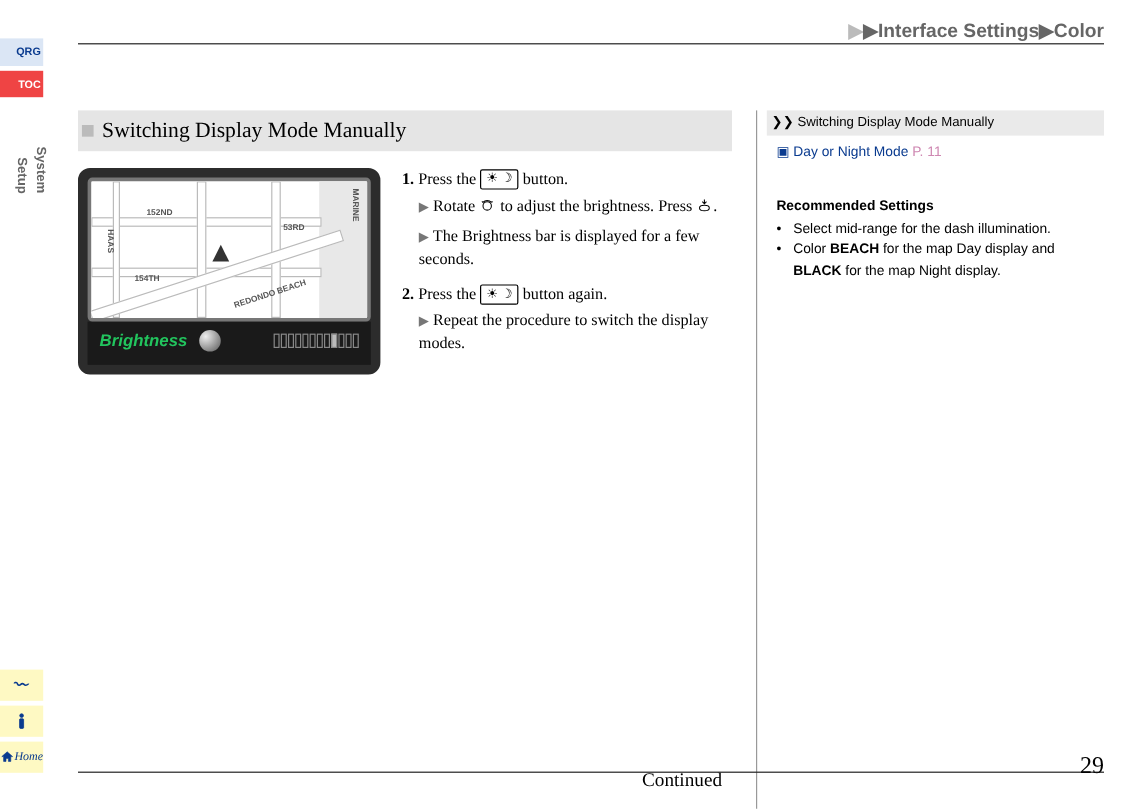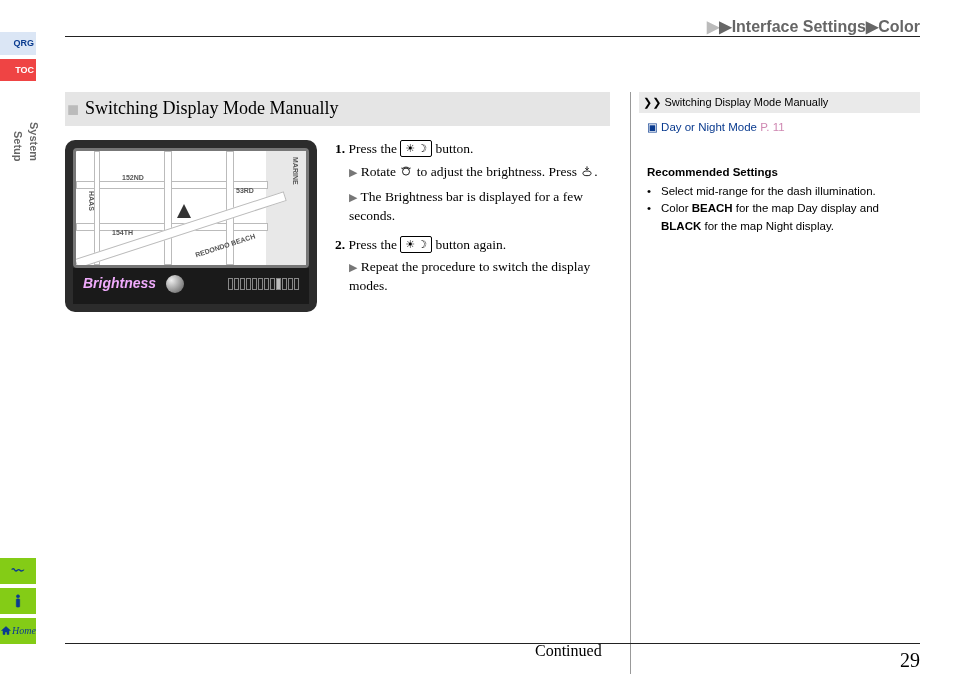--- a/index.html
+++ b/index.html
@@ -38,7 +38,7 @@
   .river{position:absolute;right:0;top:0;width:40px;height:100%;background:#e8e8e8}
   .river-label{position:absolute;right:6px;top:6px;font-family:Arial,sans-serif;font-size:7px;font-weight:bold;color:#555;writing-mode:vertical-rl}
   .ctrl-bar{background:#1a1a1a;display:flex;align-items:center;padding:6px 10px 10px;gap:10px}
-  .brightness-label{color:#f0abfc;font-family:Arial,sans-serif;font-style:italic;font-weight:bold;font-size:14px}
+  .brightness-label{color:#22c55e;font-family:Arial,sans-serif;font-style:italic;font-weight:bold;font-size:14px}
   .knob{width:18px;height:18px;border-radius:50%;background:radial-gradient(circle at 30% 30%,#eee,#555)}
   .bars{display:flex;gap:1px;margin-left:auto}
   .bars span{width:5px;height:12px;border:1px solid #888}

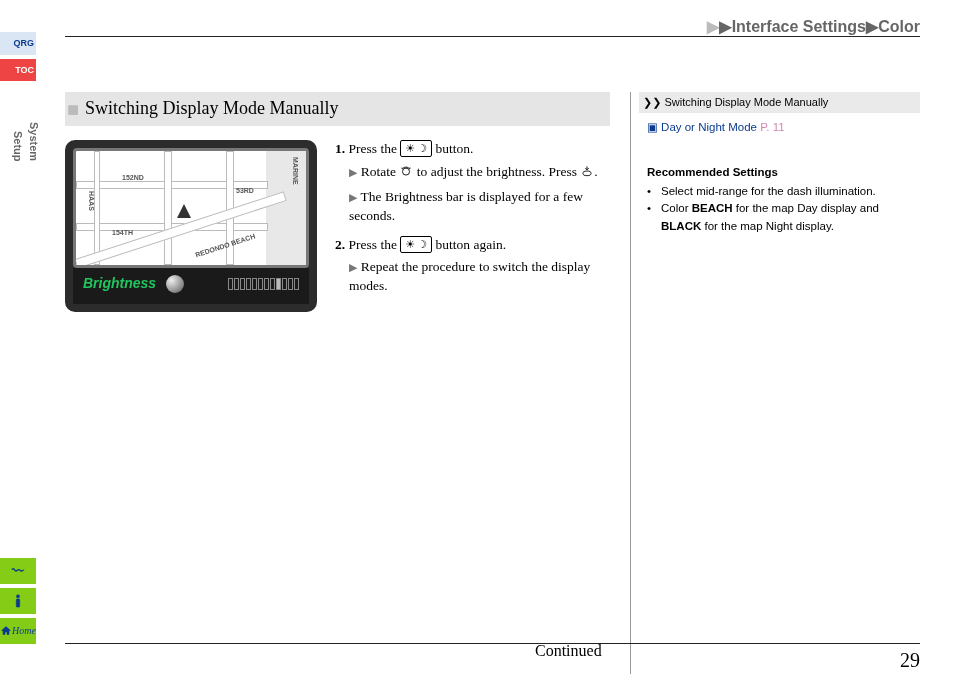--- a/index.html
+++ b/index.html
@@ -18,7 +18,7 @@
   .tab.active{background:#ef4444;color:#fff}
   .tab.vert{writing-mode:vertical-rl;text-orientation:mixed;height:80px;padding:4px 10px;font-size:11px;color:#666;background:#fff}
   .rail-bottom{position:absolute;bottom:30px;left:0;width:36px}
-  .rbtn{background:#84cc16;color:#0a3b8f;height:26px;margin-top:4px;display:flex;align-items:center;justify-content:center;font-family:cursive;font-size:10px;font-style:italic;cursor:pointer}
+  .rbtn{background:#fef9c3;color:#0a3b8f;height:26px;margin-top:4px;display:flex;align-items:center;justify-content:center;font-family:cursive;font-size:10px;font-style:italic;cursor:pointer}
   .rbtn svg{width:16px;height:16px;fill:#0a3b8f;stroke:#0a3b8f}
 
   

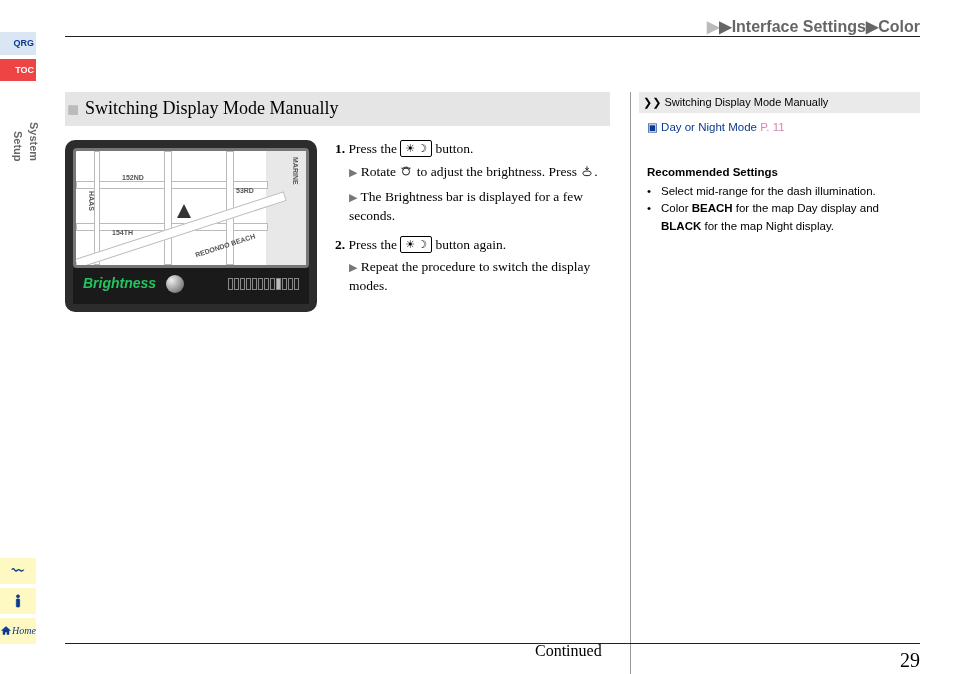--- a/index.html
+++ b/index.html
@@ -9,7 +9,7 @@
   .breadcrumb .arrow.pale{color:#bbb}
   .hr-top{position:absolute;top:36px;left:65px;right:34px;border-top:1px solid #222}
   .hr-bottom{position:absolute;bottom:30px;left:65px;right:34px;border-top:1px solid #222}
-  .page-num{position:absolute;bottom:0;right:34px;font-size:20px}
+  .page-num{position:absolute;bottom:22px;right:34px;font-size:20px}
   .continued{position:absolute;bottom:12px;left:535px;font-size:16px}
 
   

